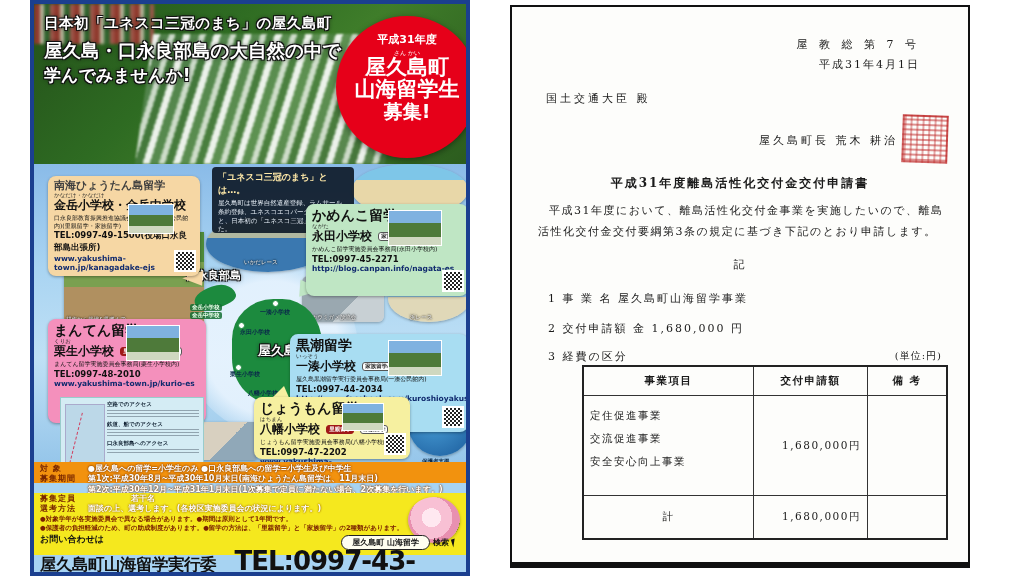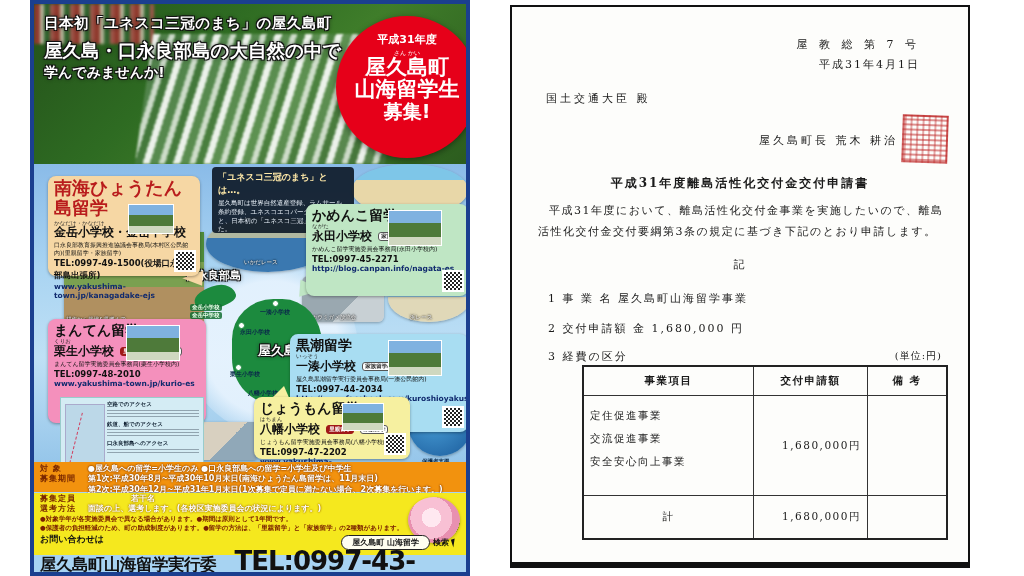--- a/index.html
+++ b/index.html
@@ -20,7 +20,7 @@
   .outline-w{color:#fff;text-shadow:-1px -1px 0 #111,1px -1px 0 #111,-1px 1px 0 #111,1px 1px 0 #111,0 0 4px #111;}
   .h-l1{position:absolute;left:10px;top:10px;font-size:14.5px;font-weight:bold;letter-spacing:.5px;}
   .h-l2{position:absolute;left:10px;top:34px;font-size:18.5px;font-weight:bold;}
-  .h-l3{position:absolute;left:10px;top:60px;font-size:14px;font-weight:bold;}
+  .h-l3{position:absolute;left:10px;top:60px;font-size:17px;font-weight:bold;}
   .badge{position:absolute;right:-12px;top:12px;width:142px;height:142px;border-radius:50%;
          background:#e60019;box-shadow:0 2px 6px rgba(0,0,0,.4);text-align:center;color:#fff;}
   .b-year{font-size:11px;font-weight:bold;margin-top:16px;}

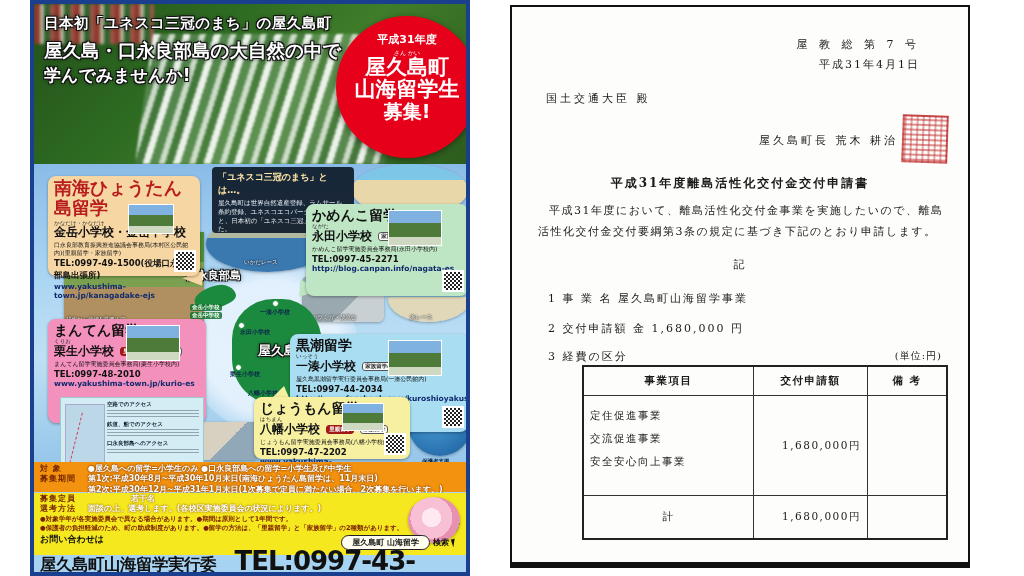--- a/index.html
+++ b/index.html
@@ -48,7 +48,7 @@
   .qr{position:absolute;right:4px;bottom:4px;width:18px;height:18px;border:2px solid #fff;
       background:repeating-conic-gradient(#222 0% 25%,#fff 0% 50%) 0 0/4px 4px;}
   .card-nankai{left:14px;top:12px;width:152px;height:100px;background:#f6d7a4;}
-  .card-nankai .c-title{color:#b91c1c;font-size:18px;font-family:Liberation Mono, monospace;}
+  .card-nankai .c-title{color:#404040;font-size:11px;}
   .card-nankai .c-photo{top:28px;}
   .card-kamenko{left:272px;top:40px;width:162px;height:92px;background:#bfe6c4;}
   .card-manten{left:14px;top:155px;width:158px;height:104px;background:#f490bc;}

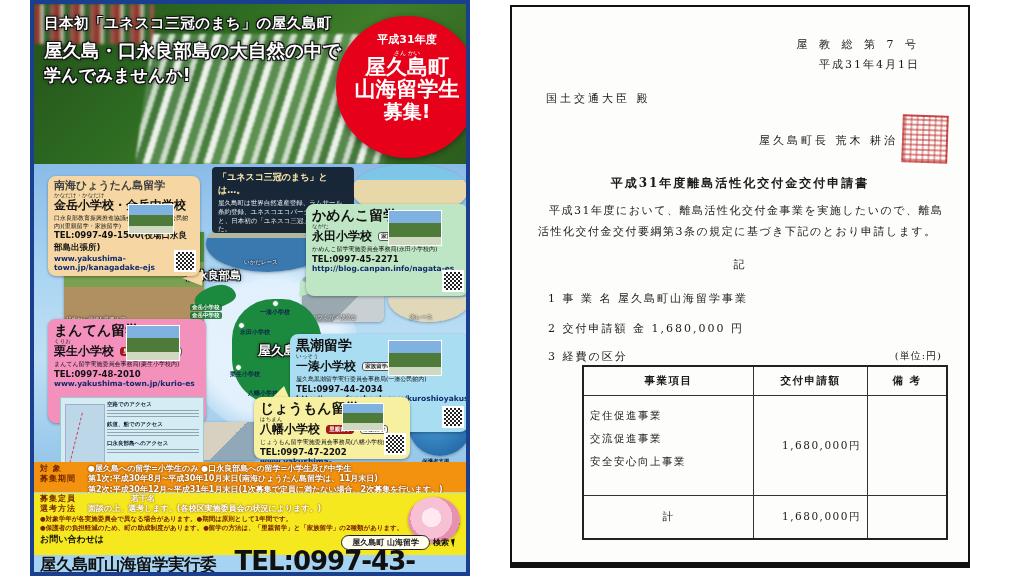--- a/index.html
+++ b/index.html
@@ -105,7 +105,7 @@
   .acc-fill{height:9px;margin:1px 0 2px 0;
         background:repeating-linear-gradient(180deg,#5a6a78 0 1px,transparent 1px 3px);opacity:.55;}
 
-  .p-orange{position:absolute;left:0;top:458px;width:432px;height:30px;background:#f2920e;
+  .p-orange{position:absolute;left:0;top:458px;width:432px;height:21px;background:#f2920e;
         padding:2px 6px;box-sizing:border-box;}
   .r-row{display:flex;gap:6px;line-height:1.3;}
   .r-lbl{font-size:8px;font-weight:bold;color:#7a2800;width:42px;flex:none;letter-spacing:1px;}

